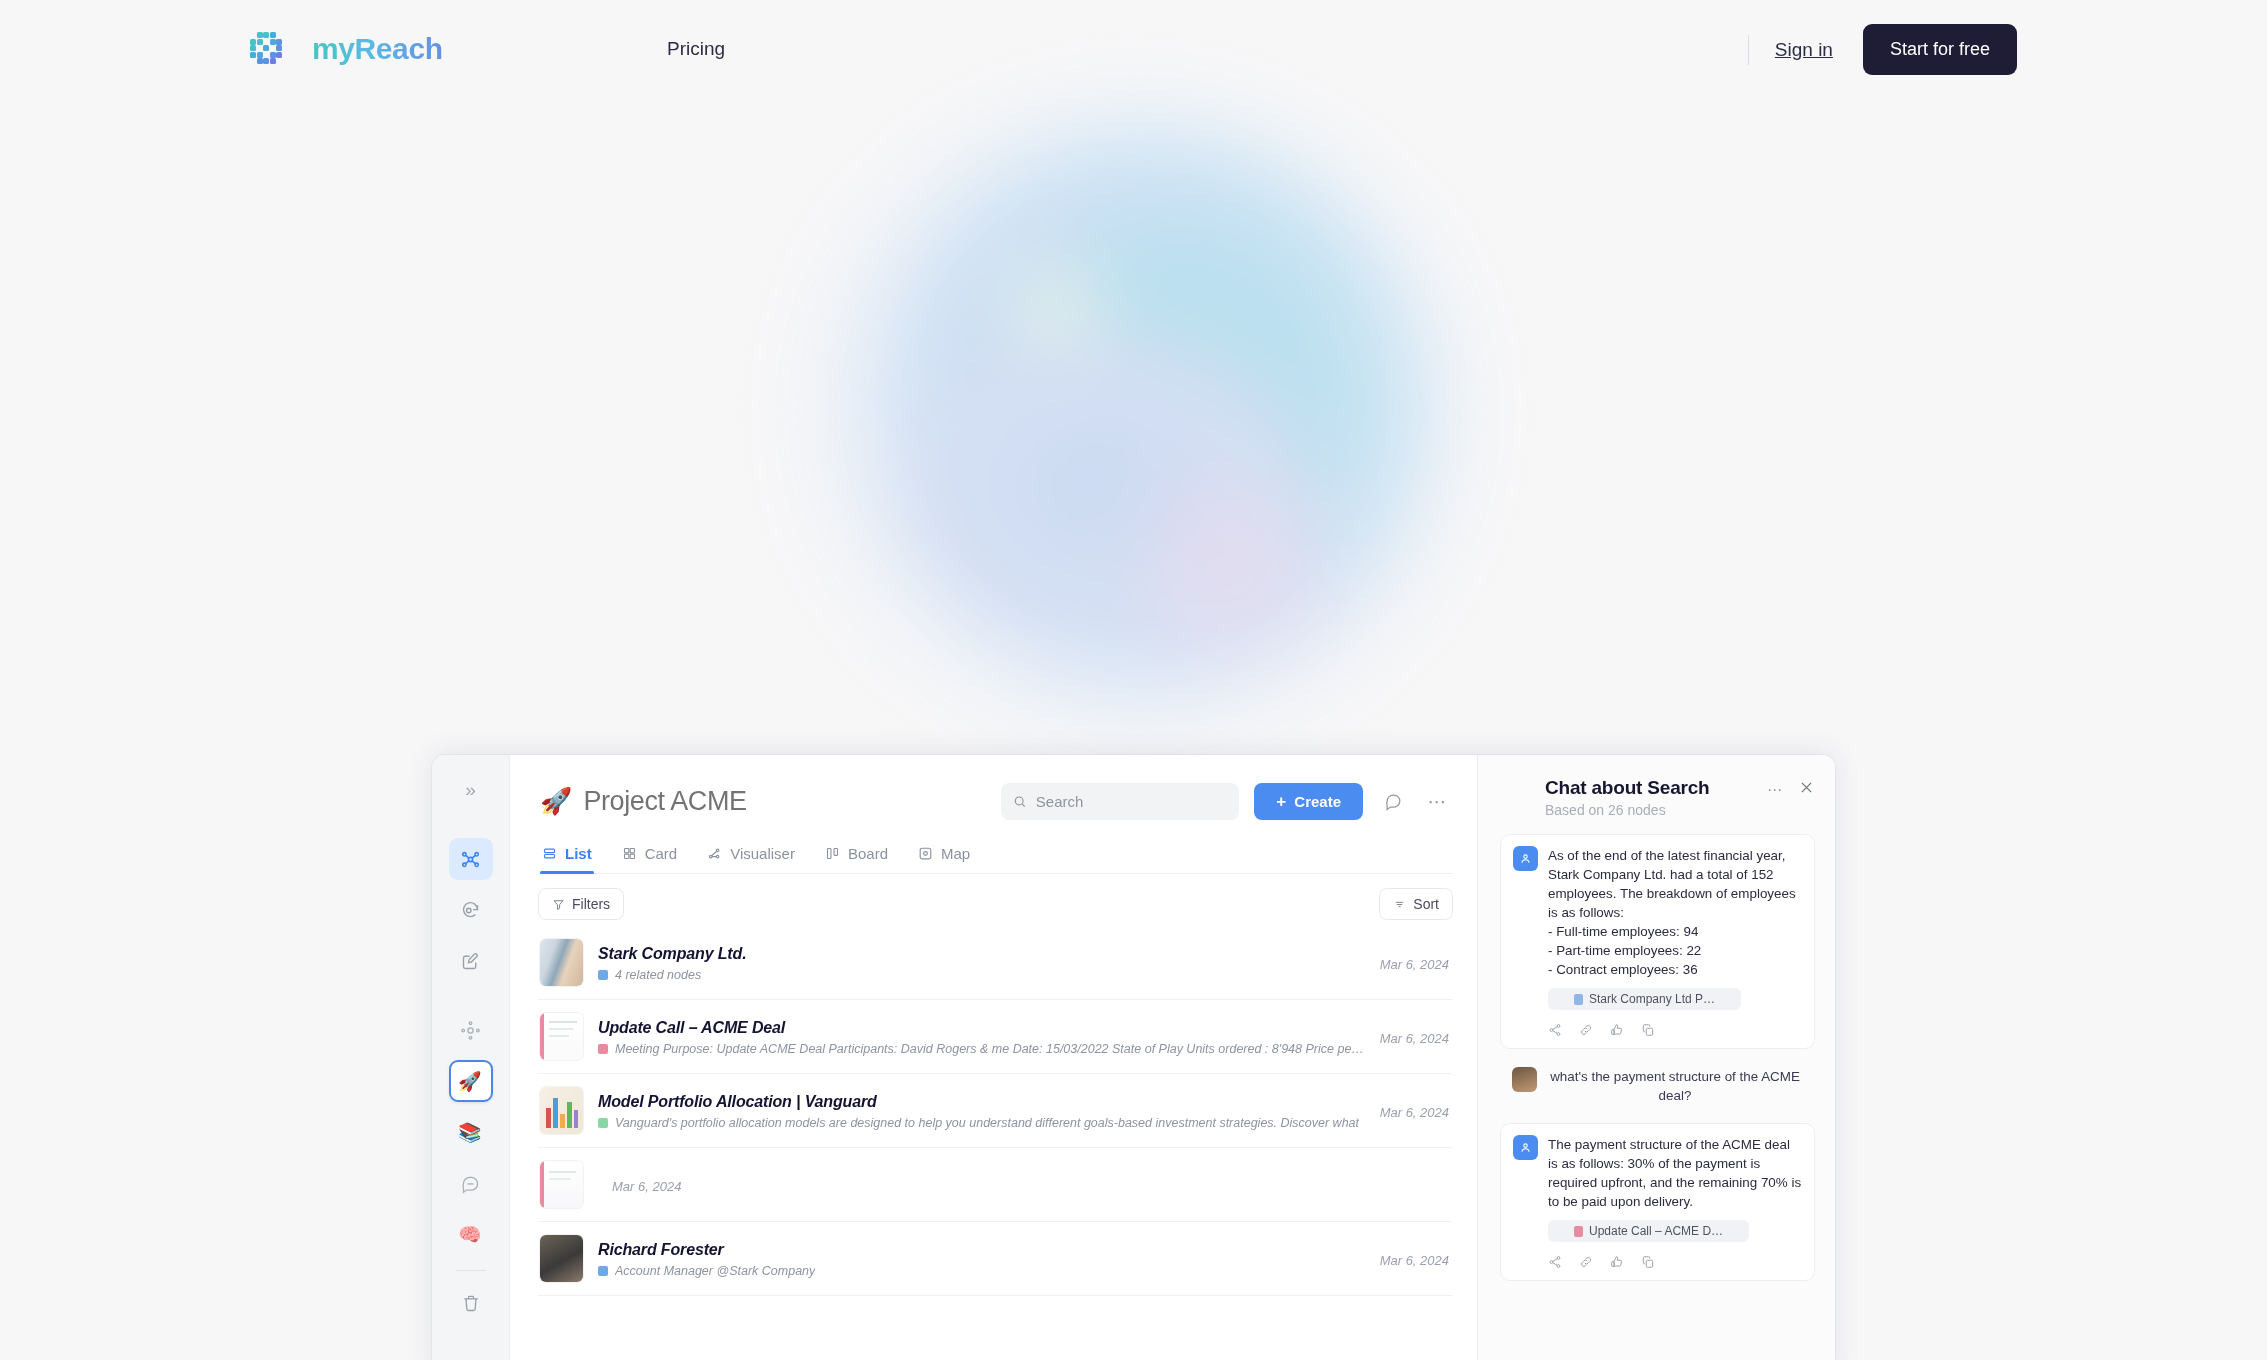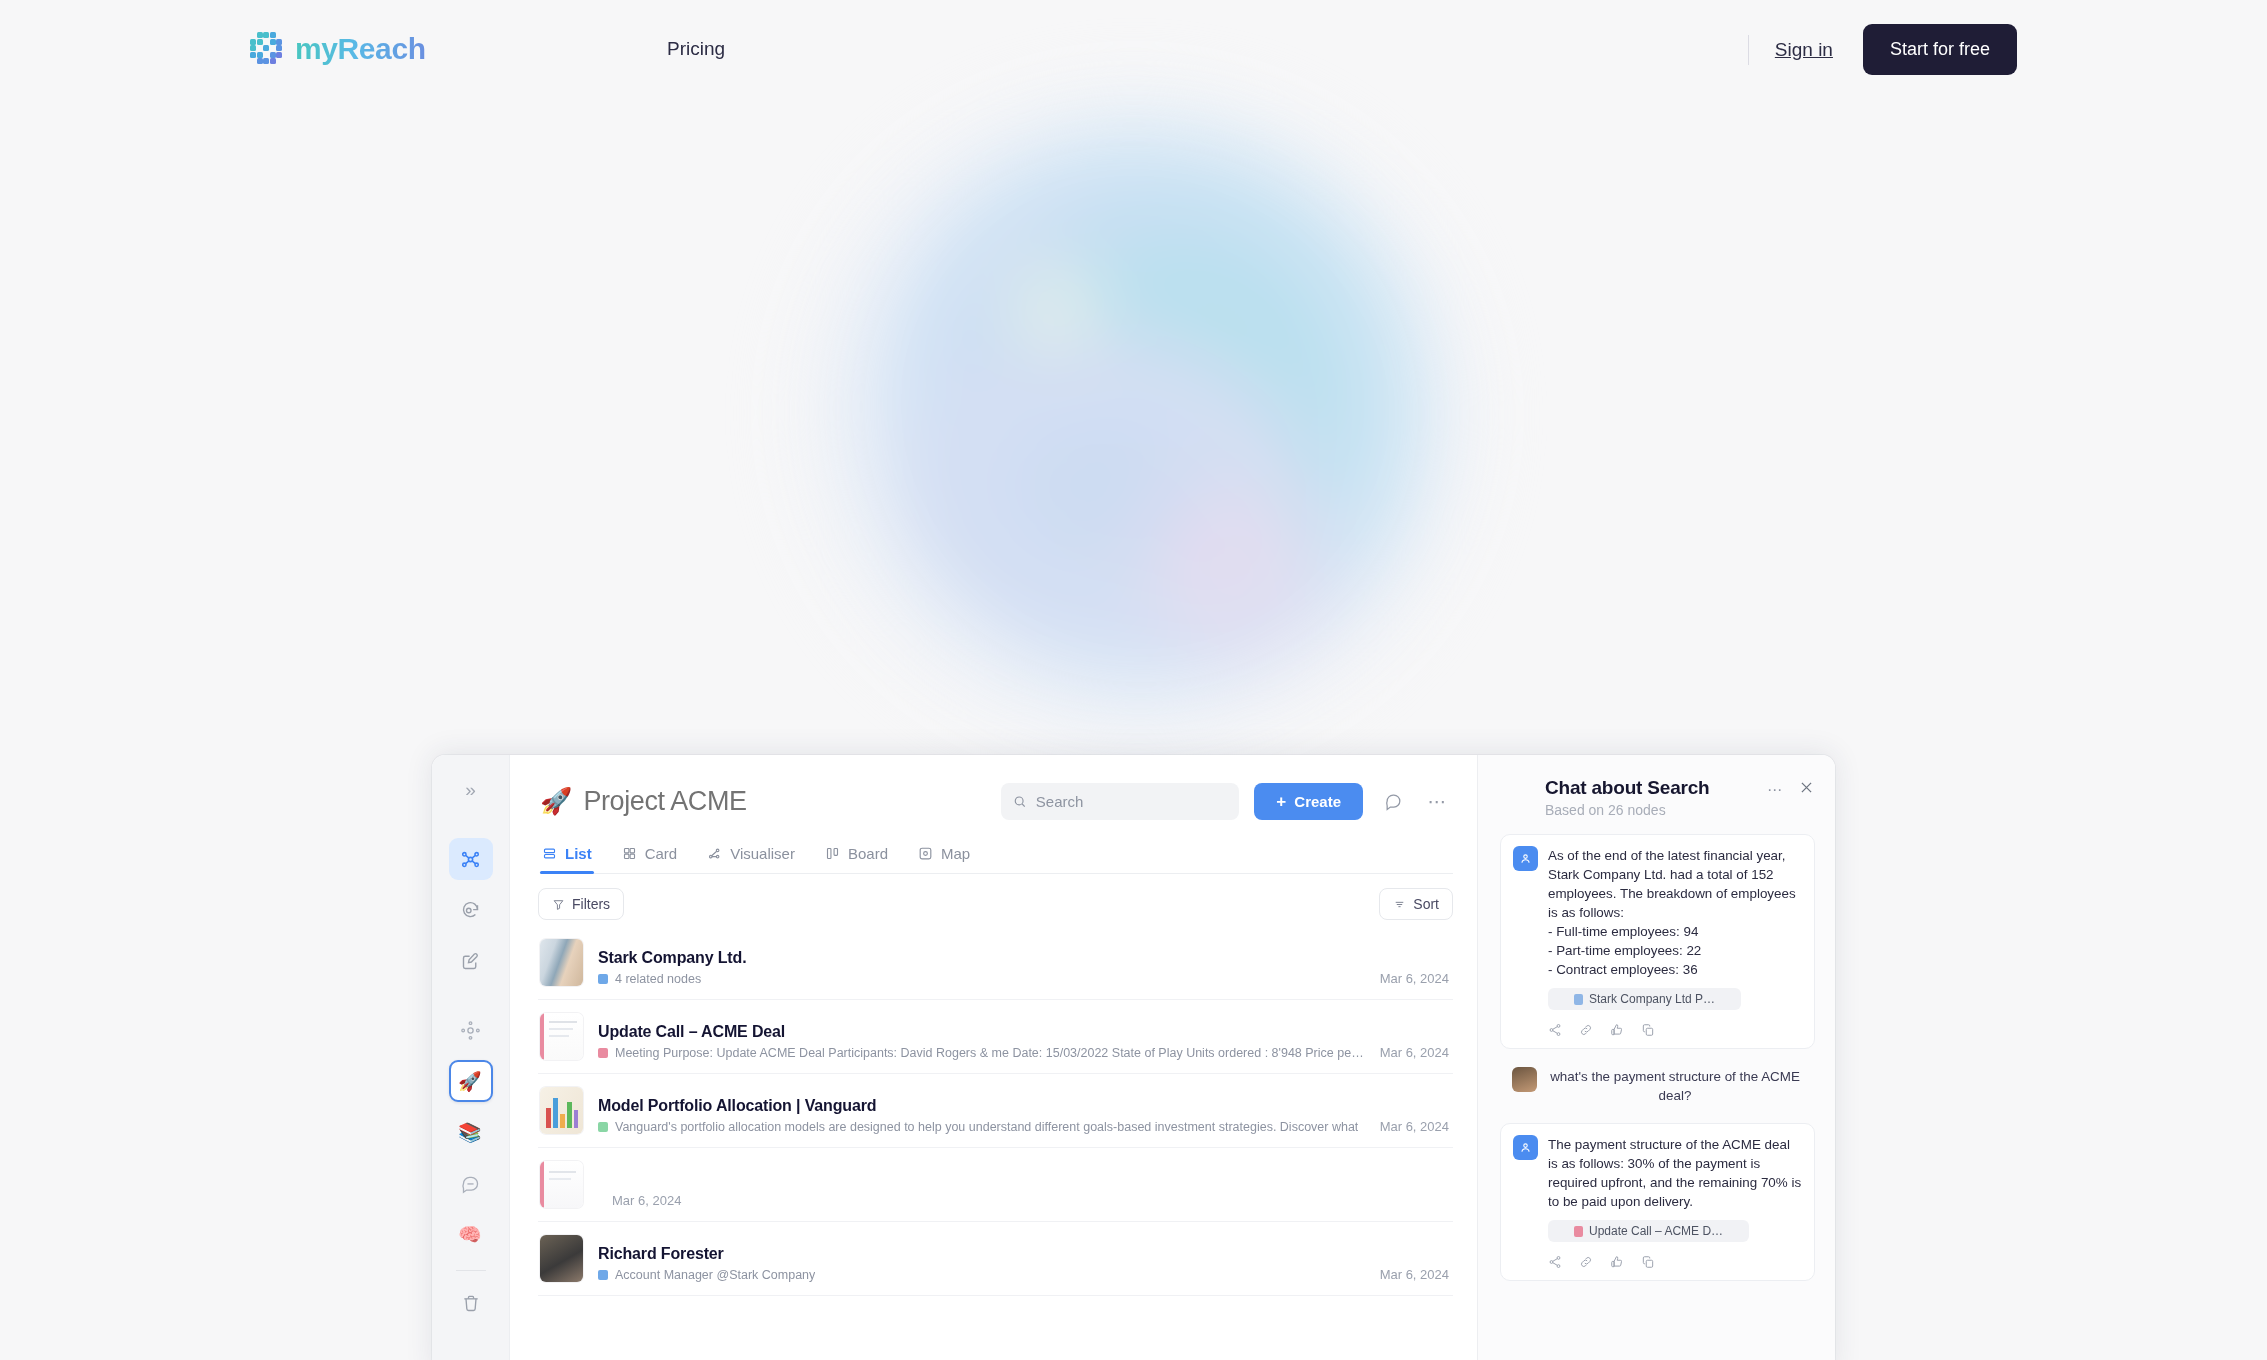--- a/index.html
+++ b/index.html
@@ -17,7 +17,7 @@
     position:absolute;top:0;left:0;width:2267px;height:105px;
     display:flex;align-items:center;z-index:40;
   }
-  .logo{position:absolute;left:250px;top:32px;display:flex;align-items:center;gap:11px;cursor:pointer;}
+  .logo{position:absolute;left:250px;top:32px;display:flex;align-items:center;gap:28px;cursor:pointer;}
   .logo-mark{width:34px;height:34px;position:relative;}
   .logo-mark i{position:absolute;width:6px;height:6px;border-radius:1.5px;display:block;}
   .logo-text{font-size:30px;font-weight:600;letter-spacing:-.4px;

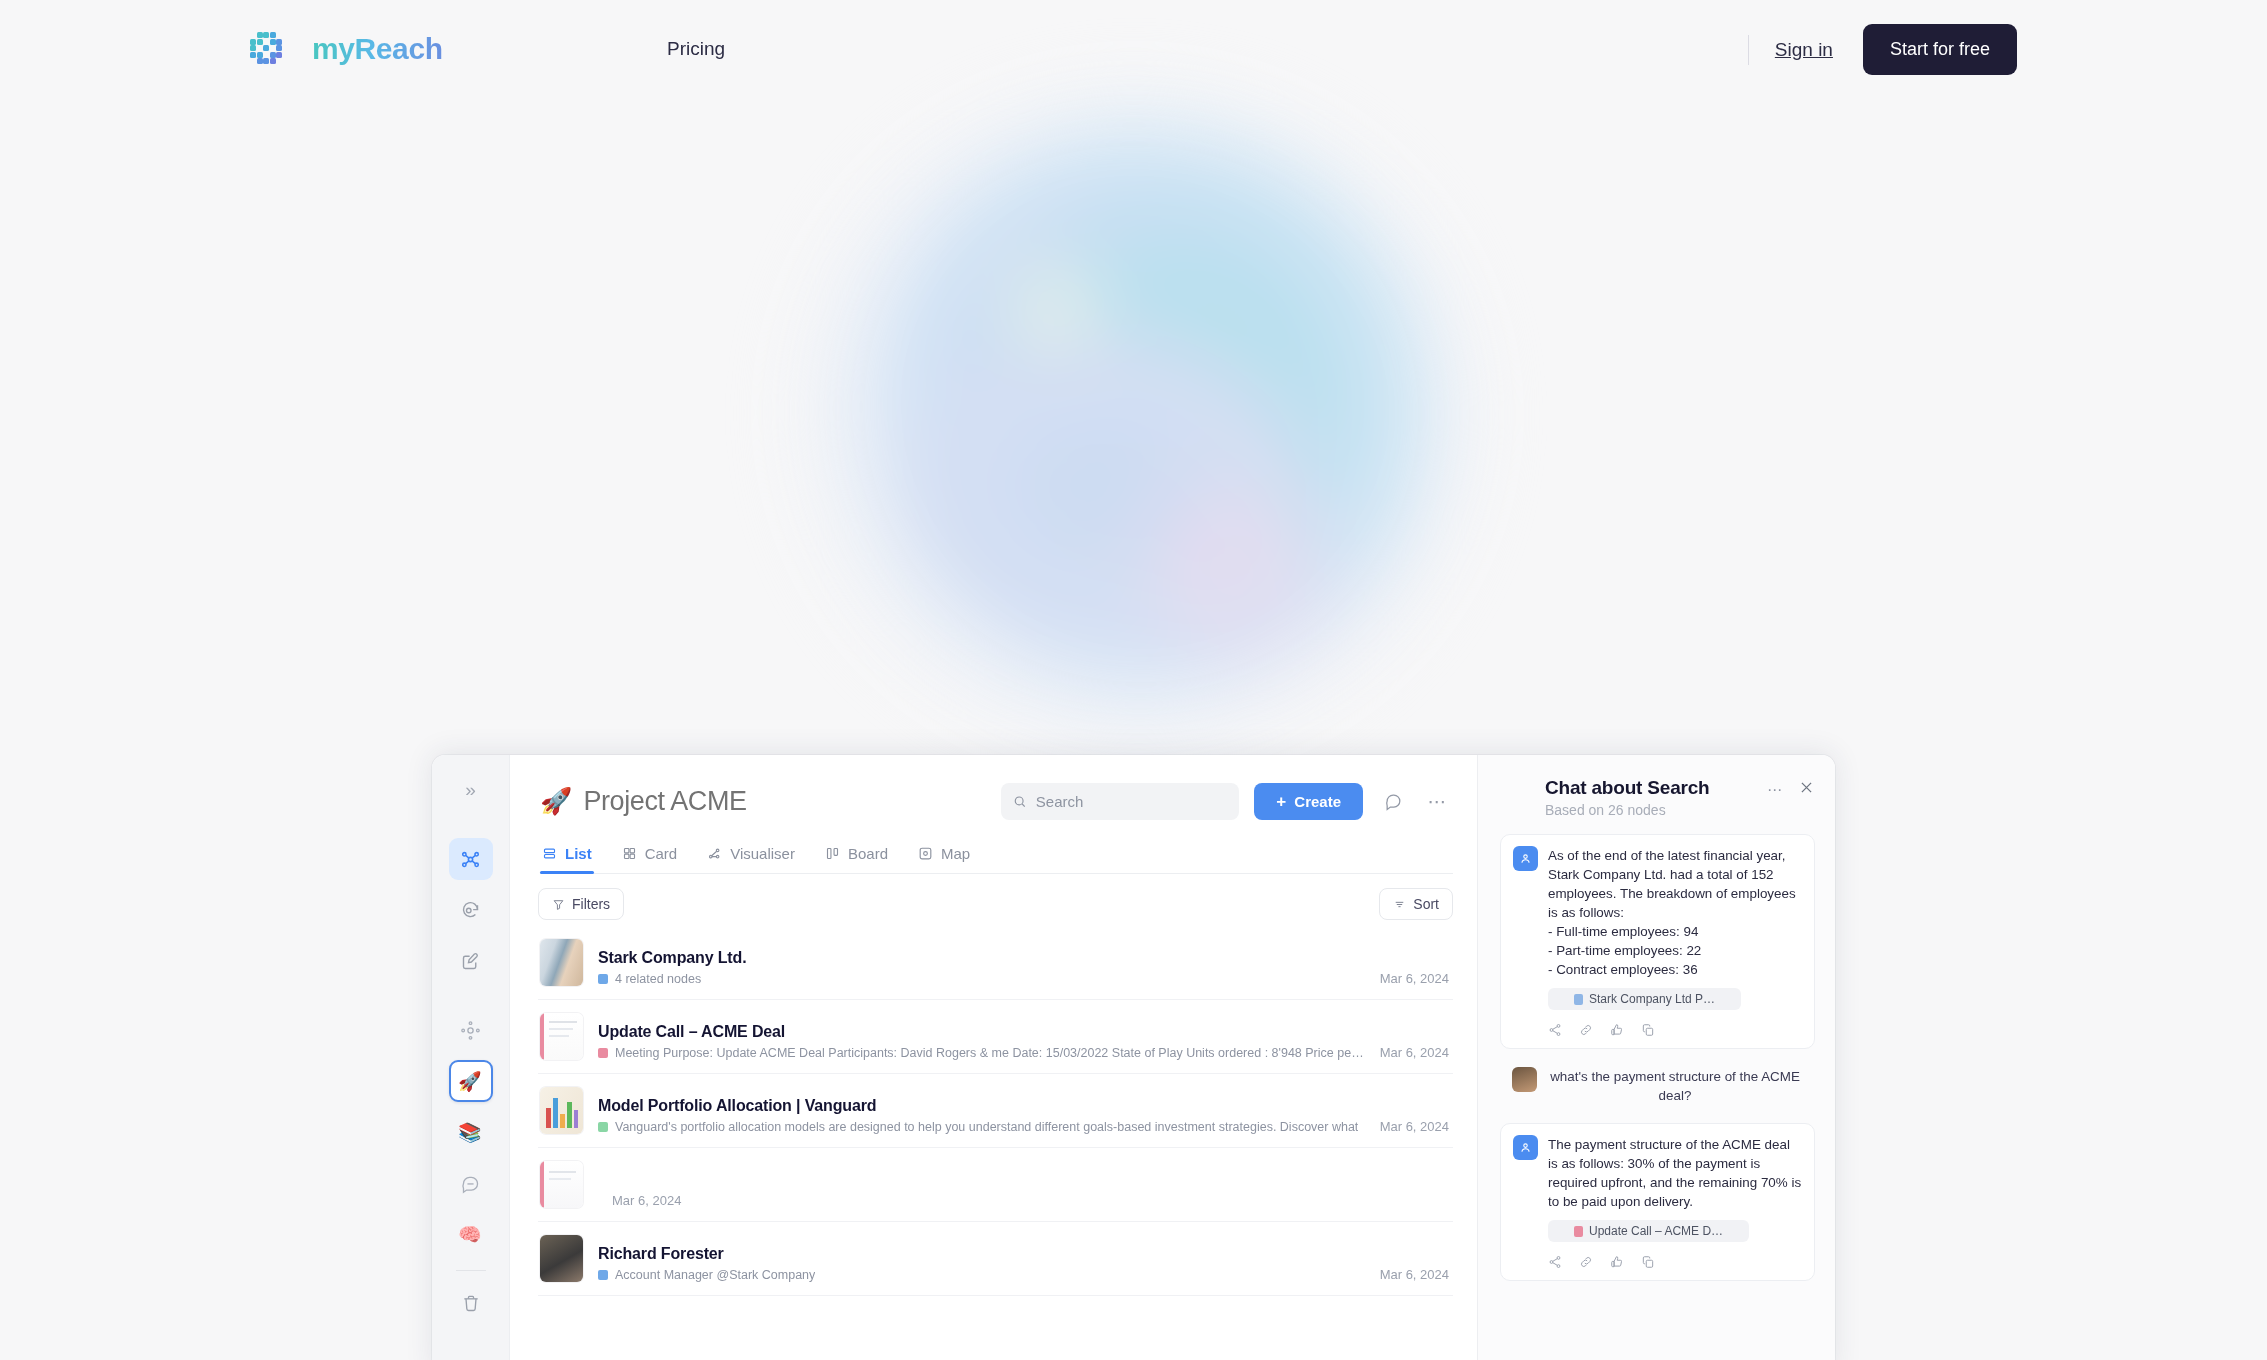--- a/index.html
+++ b/index.html
@@ -99,8 +99,8 @@
   .pill.sort{margin-left:auto;}
 
   .list{padding:6px 24px 0 28px;overflow:hidden;flex:1;}
-  .row{display:flex;align-items:flex-end;padding:13px 4px 13px 2px;border-bottom:1px solid #f0f1f4;
-       cursor:pointer;}
+  .row{display:flex;align-items:center;padding:13px 4px 13px 2px;border-bottom:1px solid #f0f1f4;
+       cursor:pointer;font-style:italic;}
   .thumb{width:43px;height:47px;border-radius:6px;flex:0 0 43px;margin-right:15px;overflow:hidden;
          position:relative;background:#eceef2;box-shadow:0 0 0 1px rgba(30,40,70,.06);}
   .rowbody{flex:1;min-width:0;padding-top:2px;}

